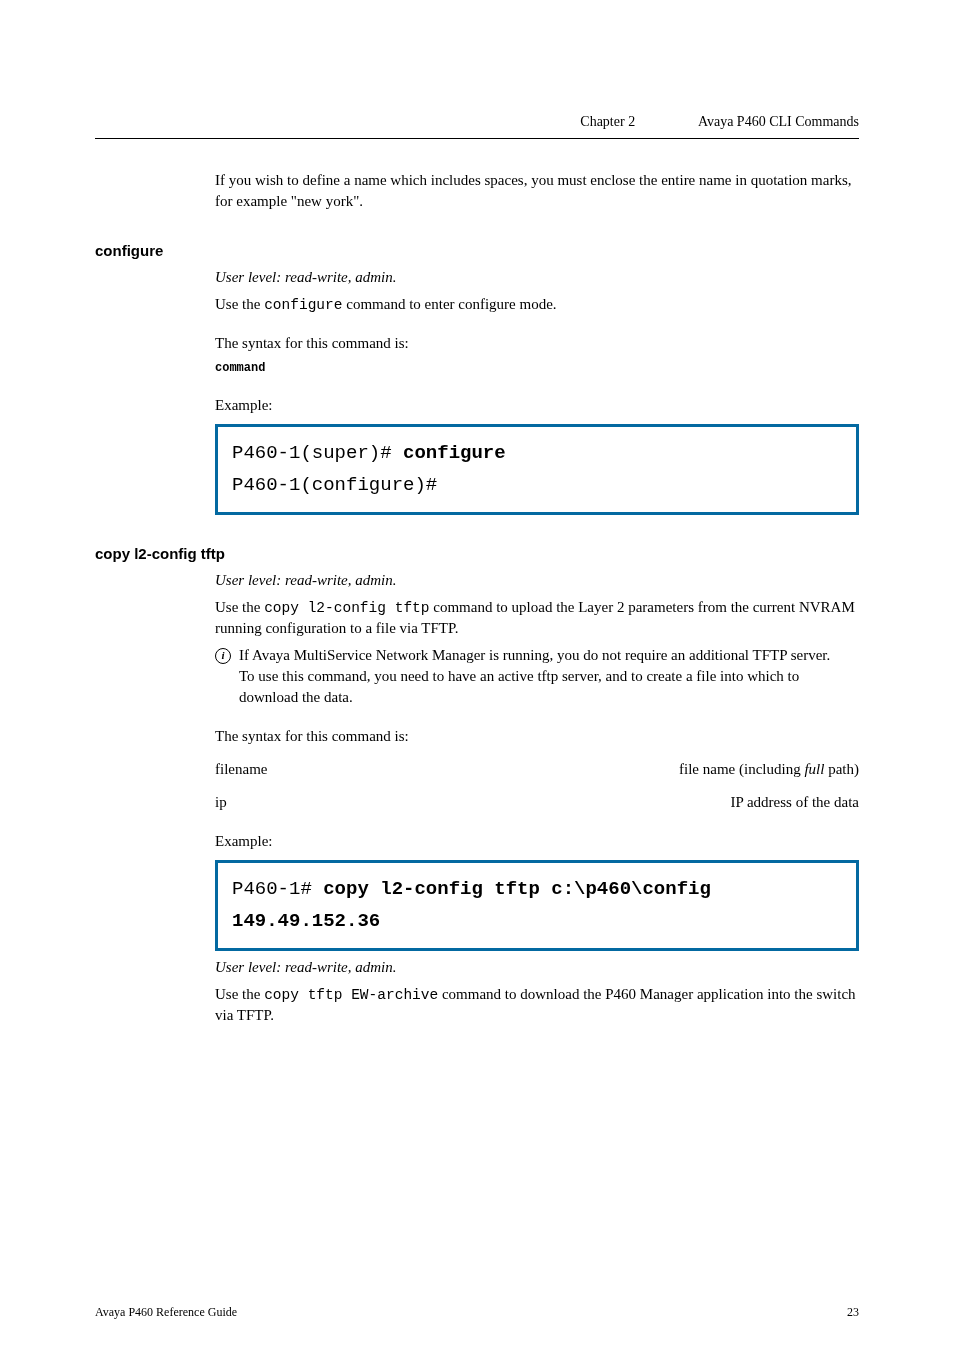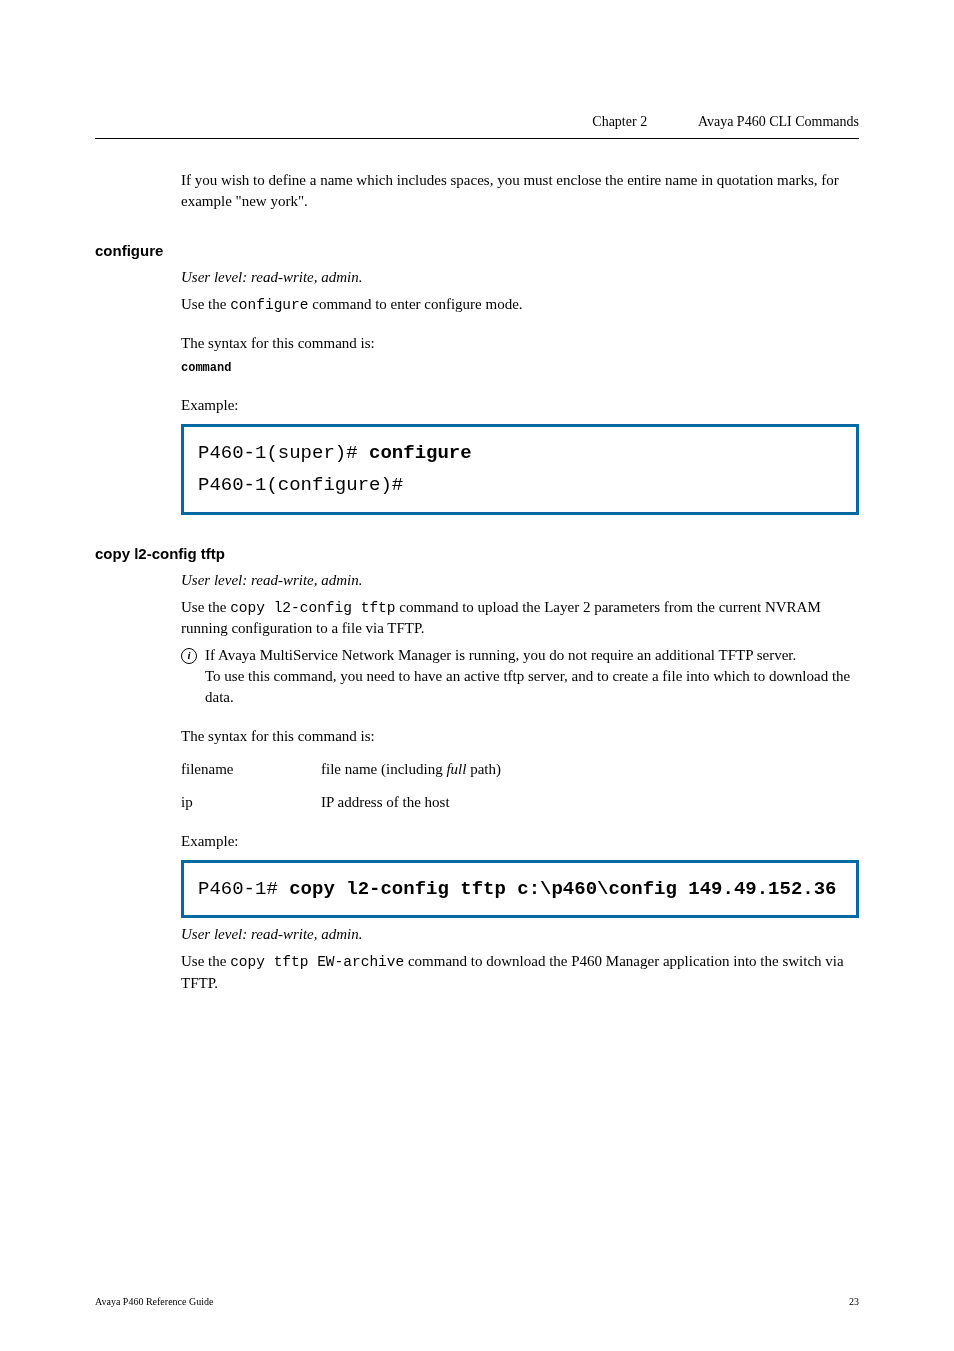--- a/index.html
+++ b/index.html
@@ -32,7 +32,7 @@
     font-size: 14px;
   }
   .chapter-label {
-    margin-right: 48px;
+    margin-right: 60px;
   }
   .content {
     margin-top: 60px;

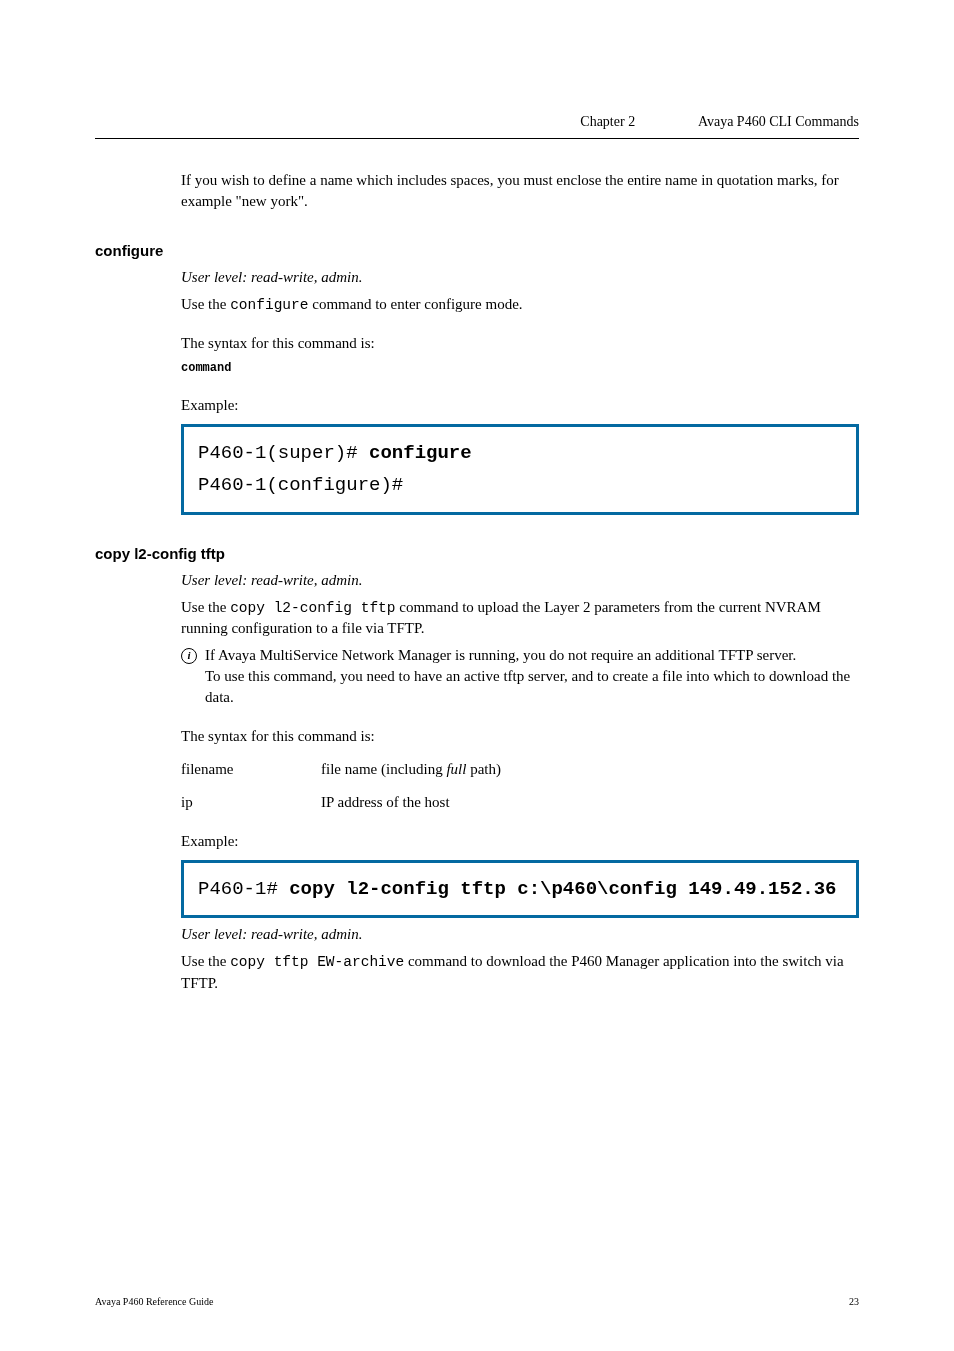--- a/index.html
+++ b/index.html
@@ -38,7 +38,7 @@
     margin-top: 60px;
   }
   .indent-block {
-    margin-left: 86px;
+    margin-left: 120px;
     margin-right: 0;
   }
   .section-heading {

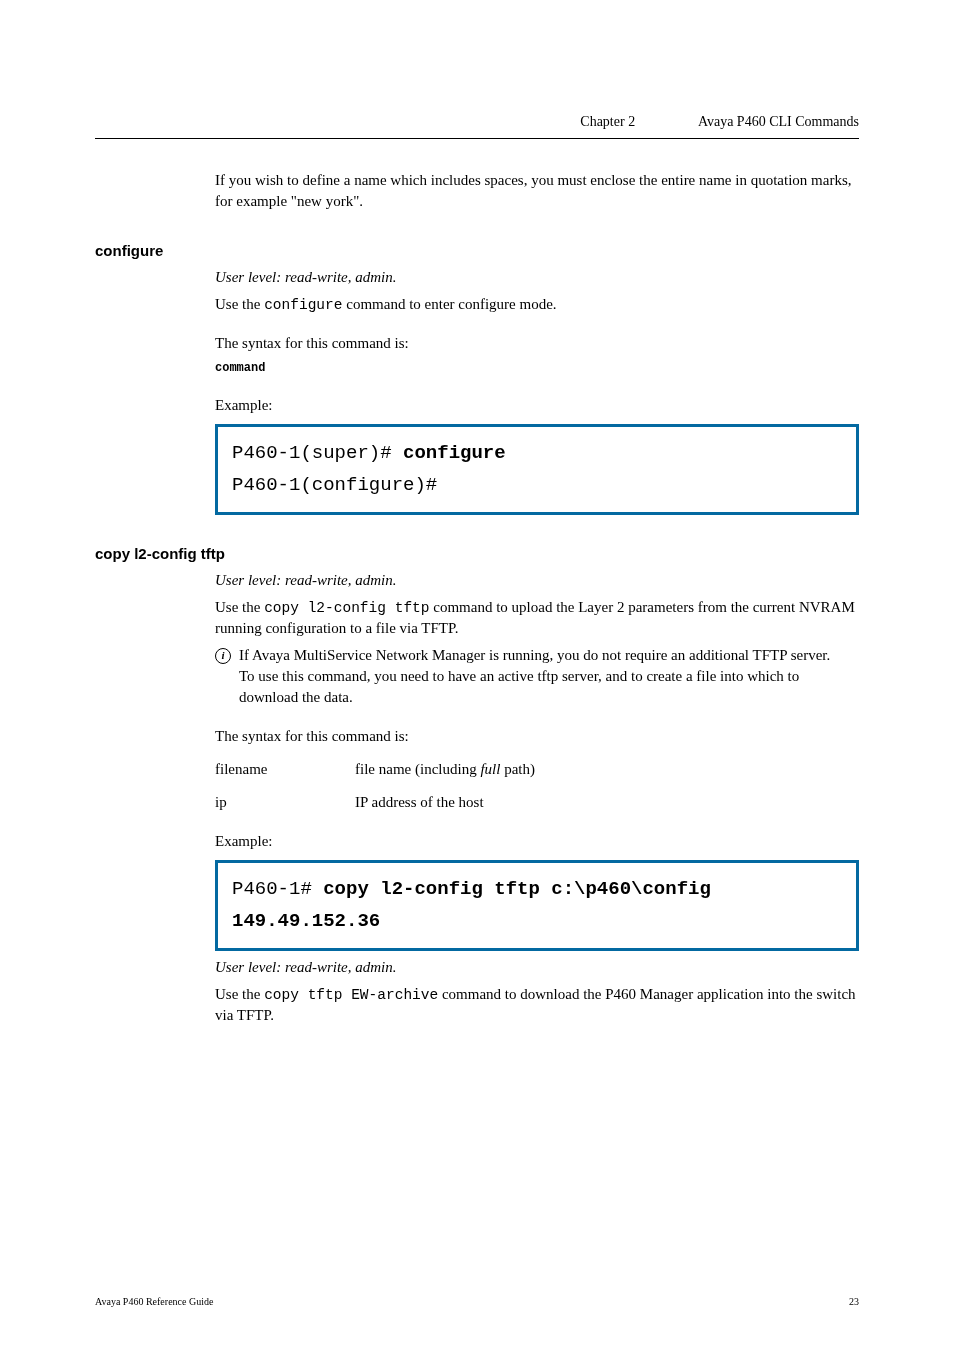--- a/index.html
+++ b/index.html
@@ -99,6 +99,7 @@
     display: flex;
     margin-top: 12px;
     margin-bottom: 8px;
+    gap: 26px;
   }
   .param-label {
     width: 140px;

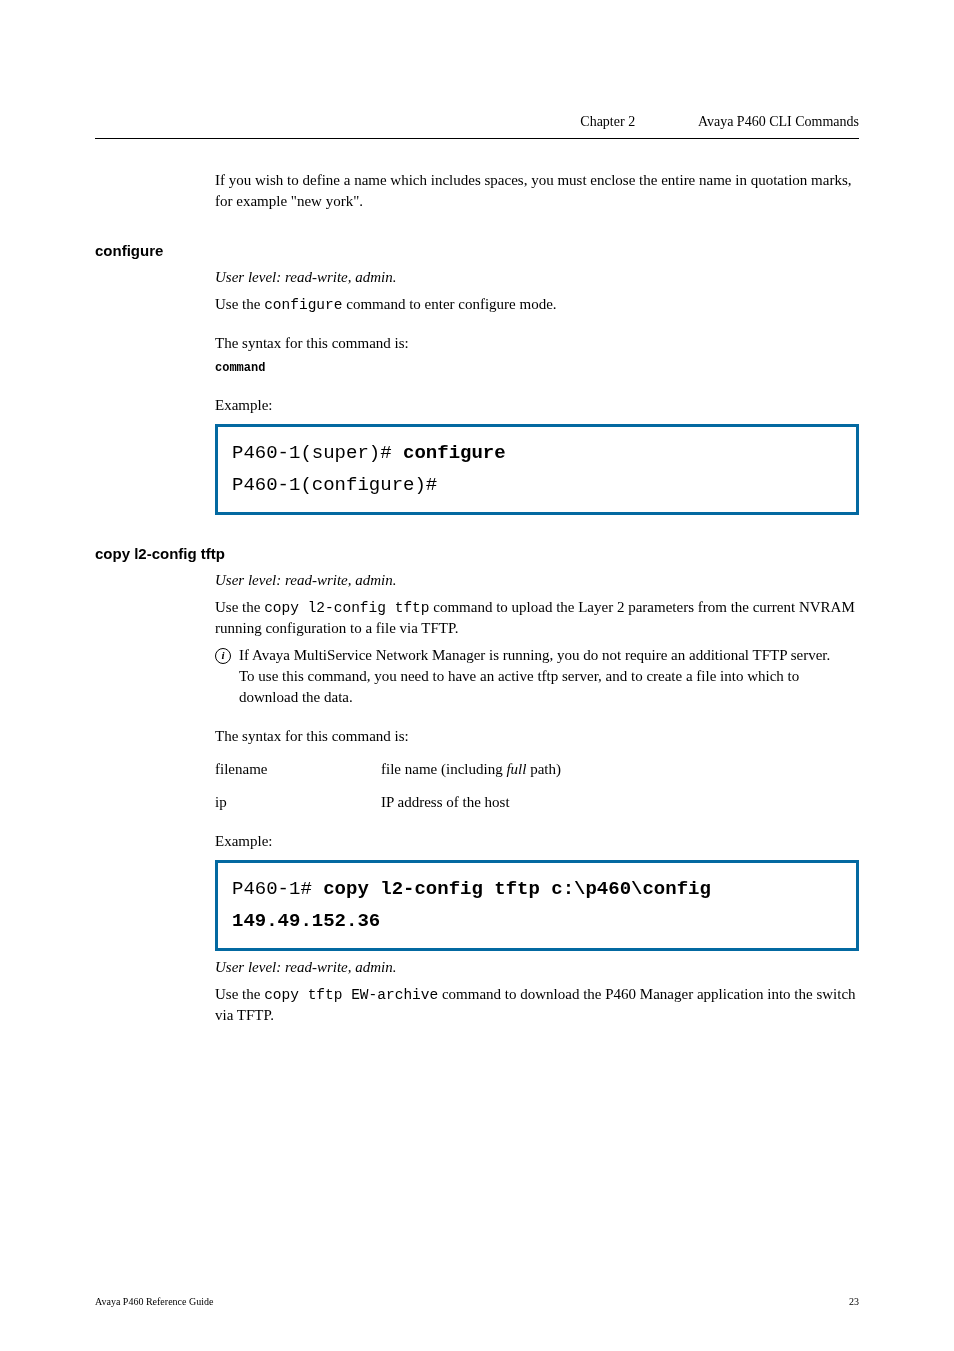--- a/index.html
+++ b/index.html
@@ -106,6 +106,7 @@
   }
   .param-desc {
     flex: 1;
+    text-align: right;
   }
   .footer {
     position: absolute;

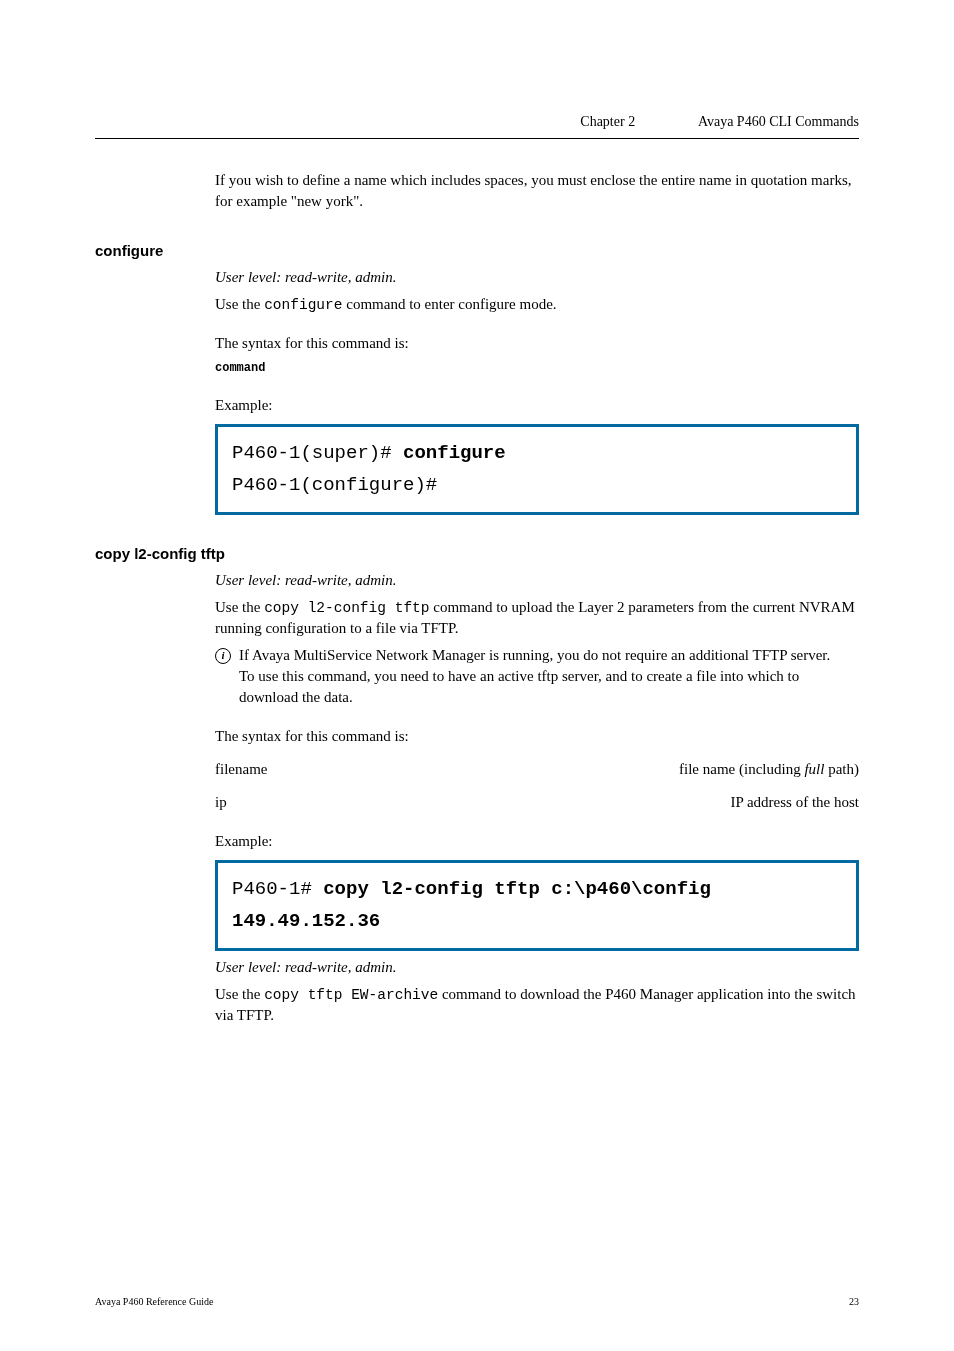--- a/index.html
+++ b/index.html
@@ -186,7 +186,7 @@
       </div>
       <div class="param-row">
         <div class="param-label">ip</div>
-        <div class="param-desc">IP address of the host</div>
+        <div class="param-desc">IP address of the data</div>
       </div>
 
       <div class="para gap">Example:</div>

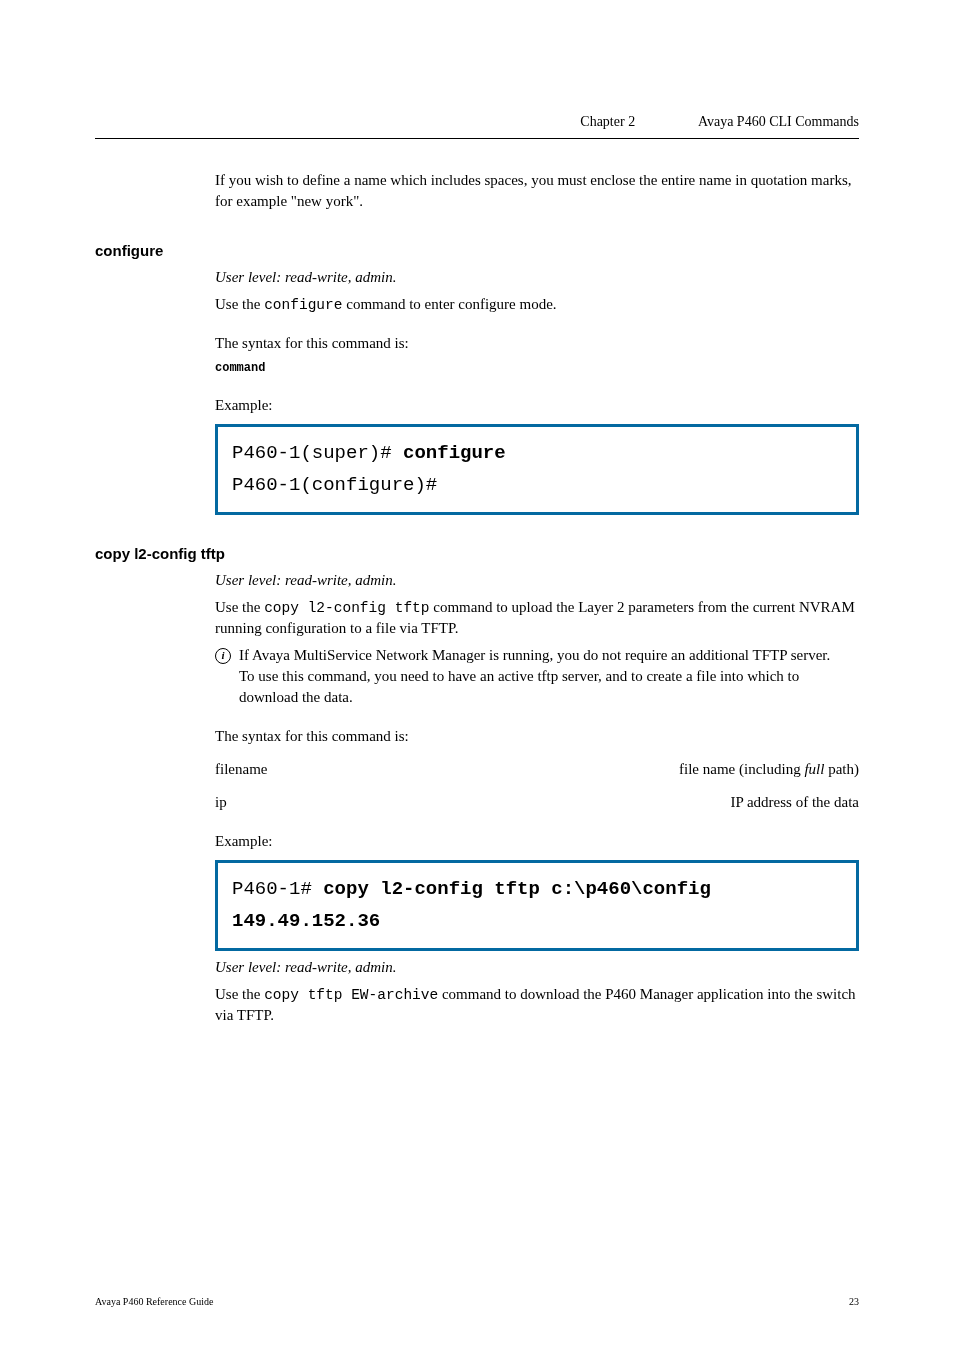--- a/index.html
+++ b/index.html
@@ -110,12 +110,12 @@
   }
   .footer {
     position: absolute;
-    bottom: 42px;
+    bottom: 30px;
     left: 95px;
     right: 95px;
     display: flex;
     justify-content: space-between;
-    font-size: 10px;
+    font-size: 12px;
   }
   .circled {
     display: inline-block;

